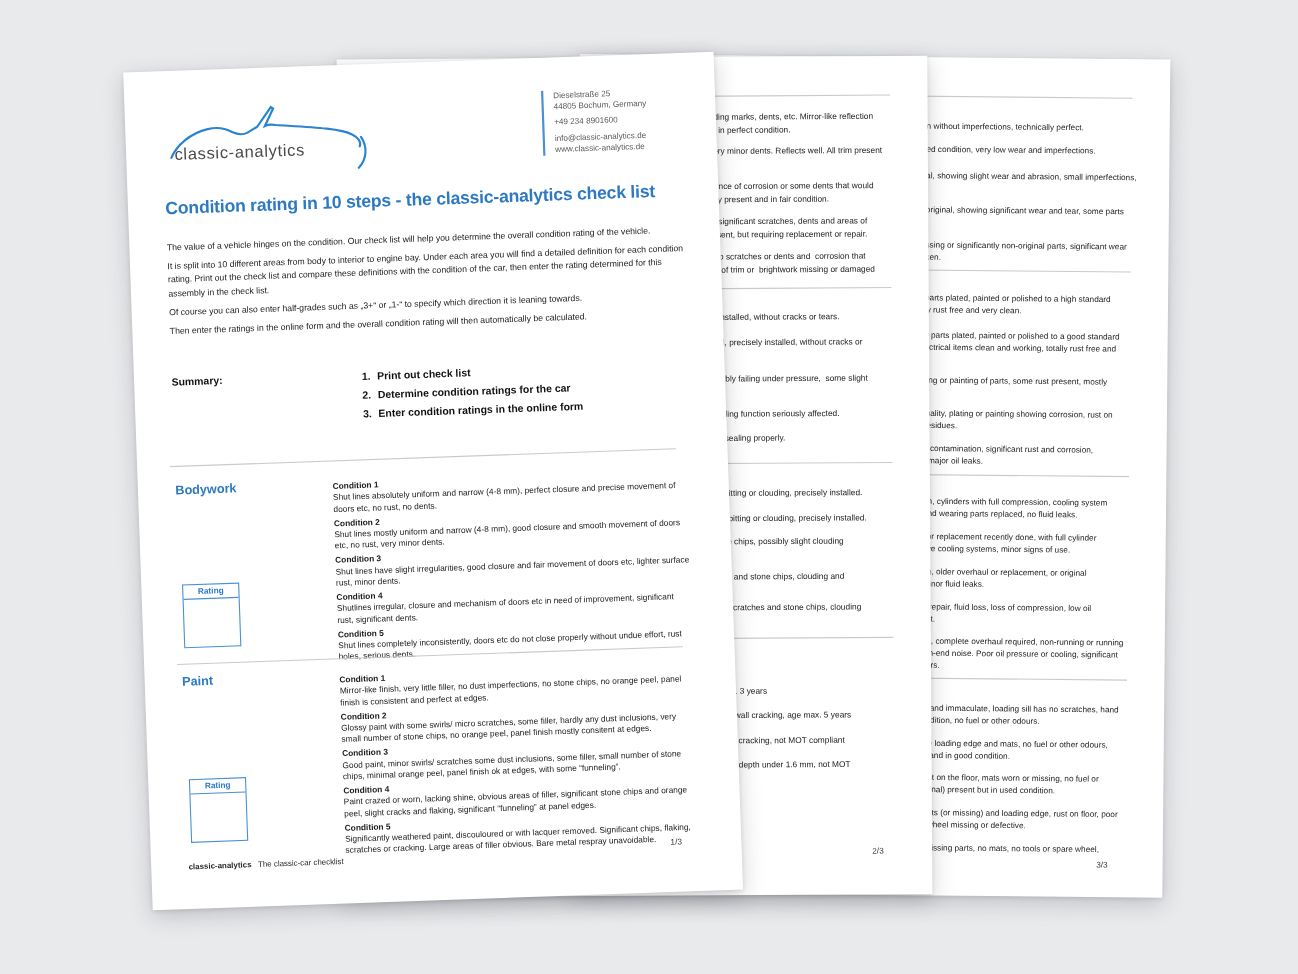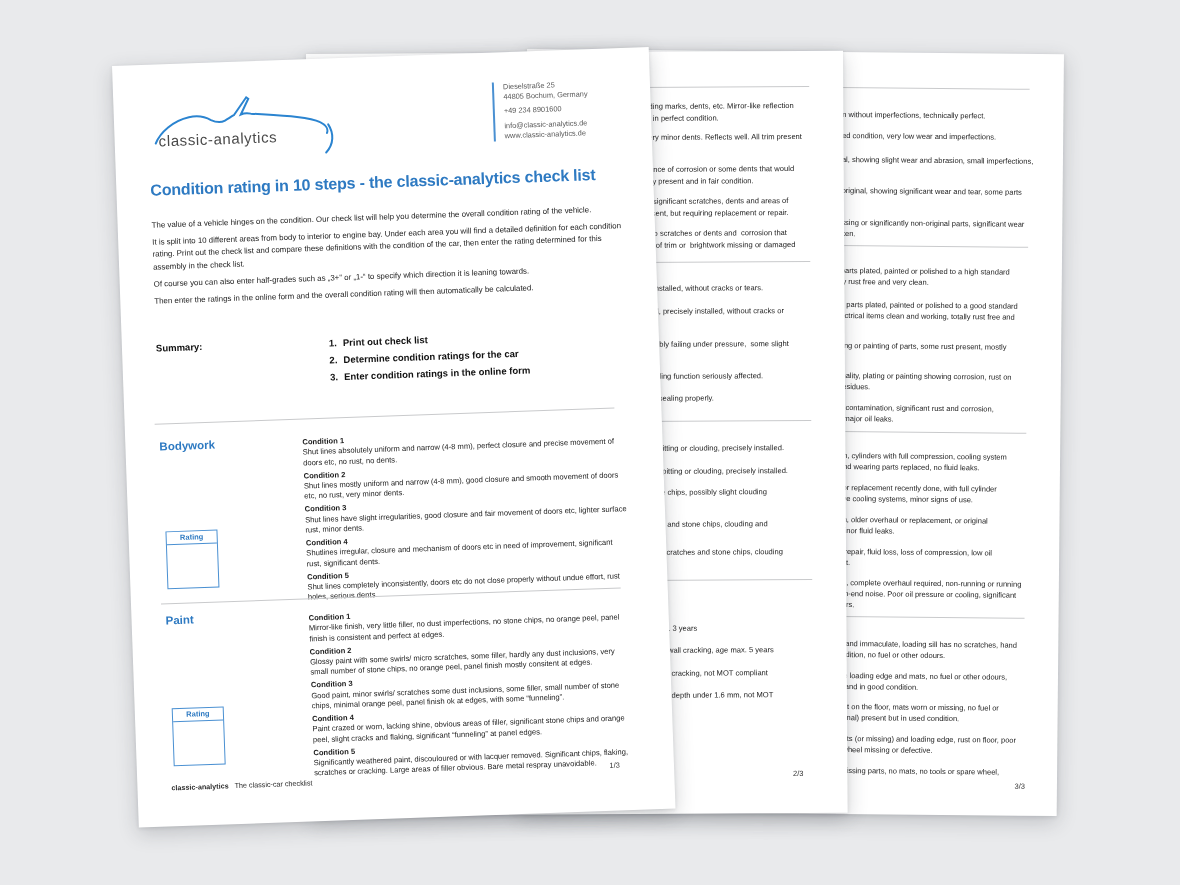--- a/index.html
+++ b/index.html
@@ -42,7 +42,7 @@
   .pagenum{font-size:7.5px;color:#333;}
   .p1 .pagenum{right:54px;top:712px;}
   .p2 .pagenum{right:44px;top:718px;}
-  .p3 .pagenum{right:32px;top:728px;}
+  .p3 .pagenum{right:50px;top:728px;}
 
   
   .frag{position:absolute;white-space:pre;color:#1c1c1c;}

